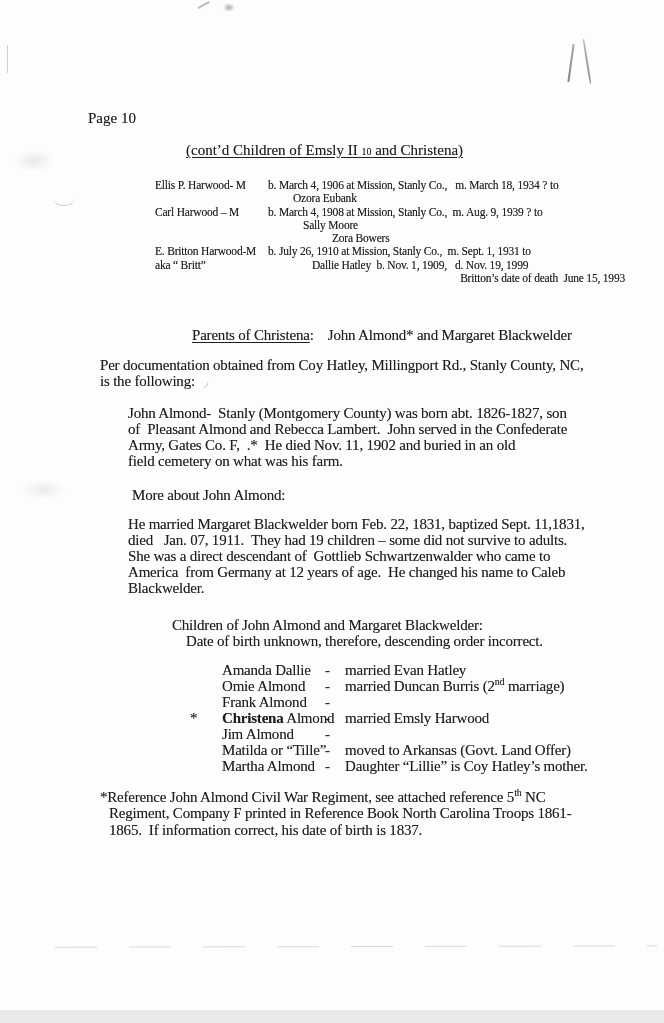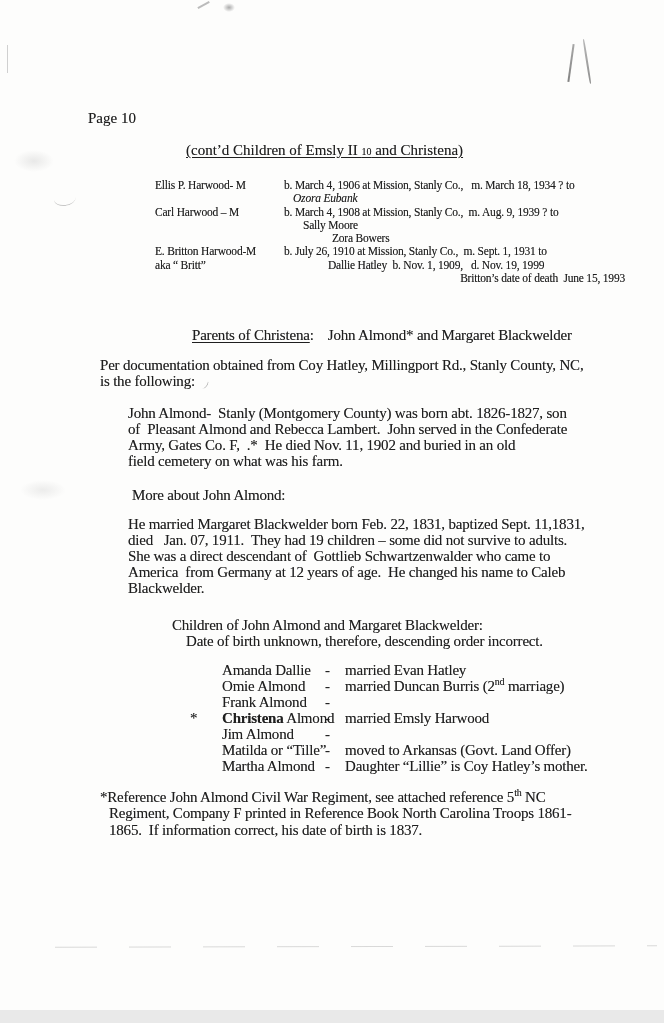--- a/index.html
+++ b/index.html
@@ -21,7 +21,7 @@
   .heading .subnum{font-size:10px;}
 
   .records{left:155px;top:179px;font-size:11.5px;line-height:13.3px;letter-spacing:-0.2px;width:470px;}
-  .rrow{display:flex;gap:16px;}
+  .rrow{display:flex;}
   .rname{width:113px;flex:none;white-space:pre;}
   .rdetail{white-space:pre;}
   .rcont{white-space:pre;}

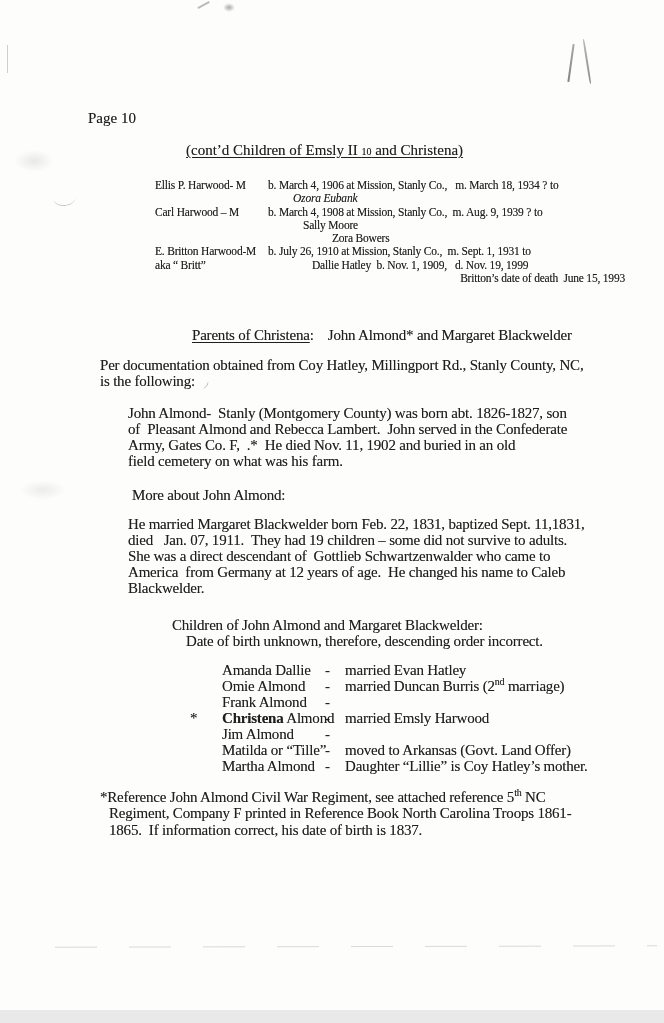--- a/index.html
+++ b/index.html
@@ -25,7 +25,7 @@
   .rname{width:113px;flex:none;white-space:pre;}
   .rdetail{white-space:pre;}
   .rcont{white-space:pre;}
-  .cont-1{padding-left:138px;font-style:italic;}
+  .cont-1{padding-left:138px;}
   .cont-2{padding-left:148px;}
   .cont-3{padding-left:177px;}
   .cont-4b{padding-left:44px;white-space:pre;}

